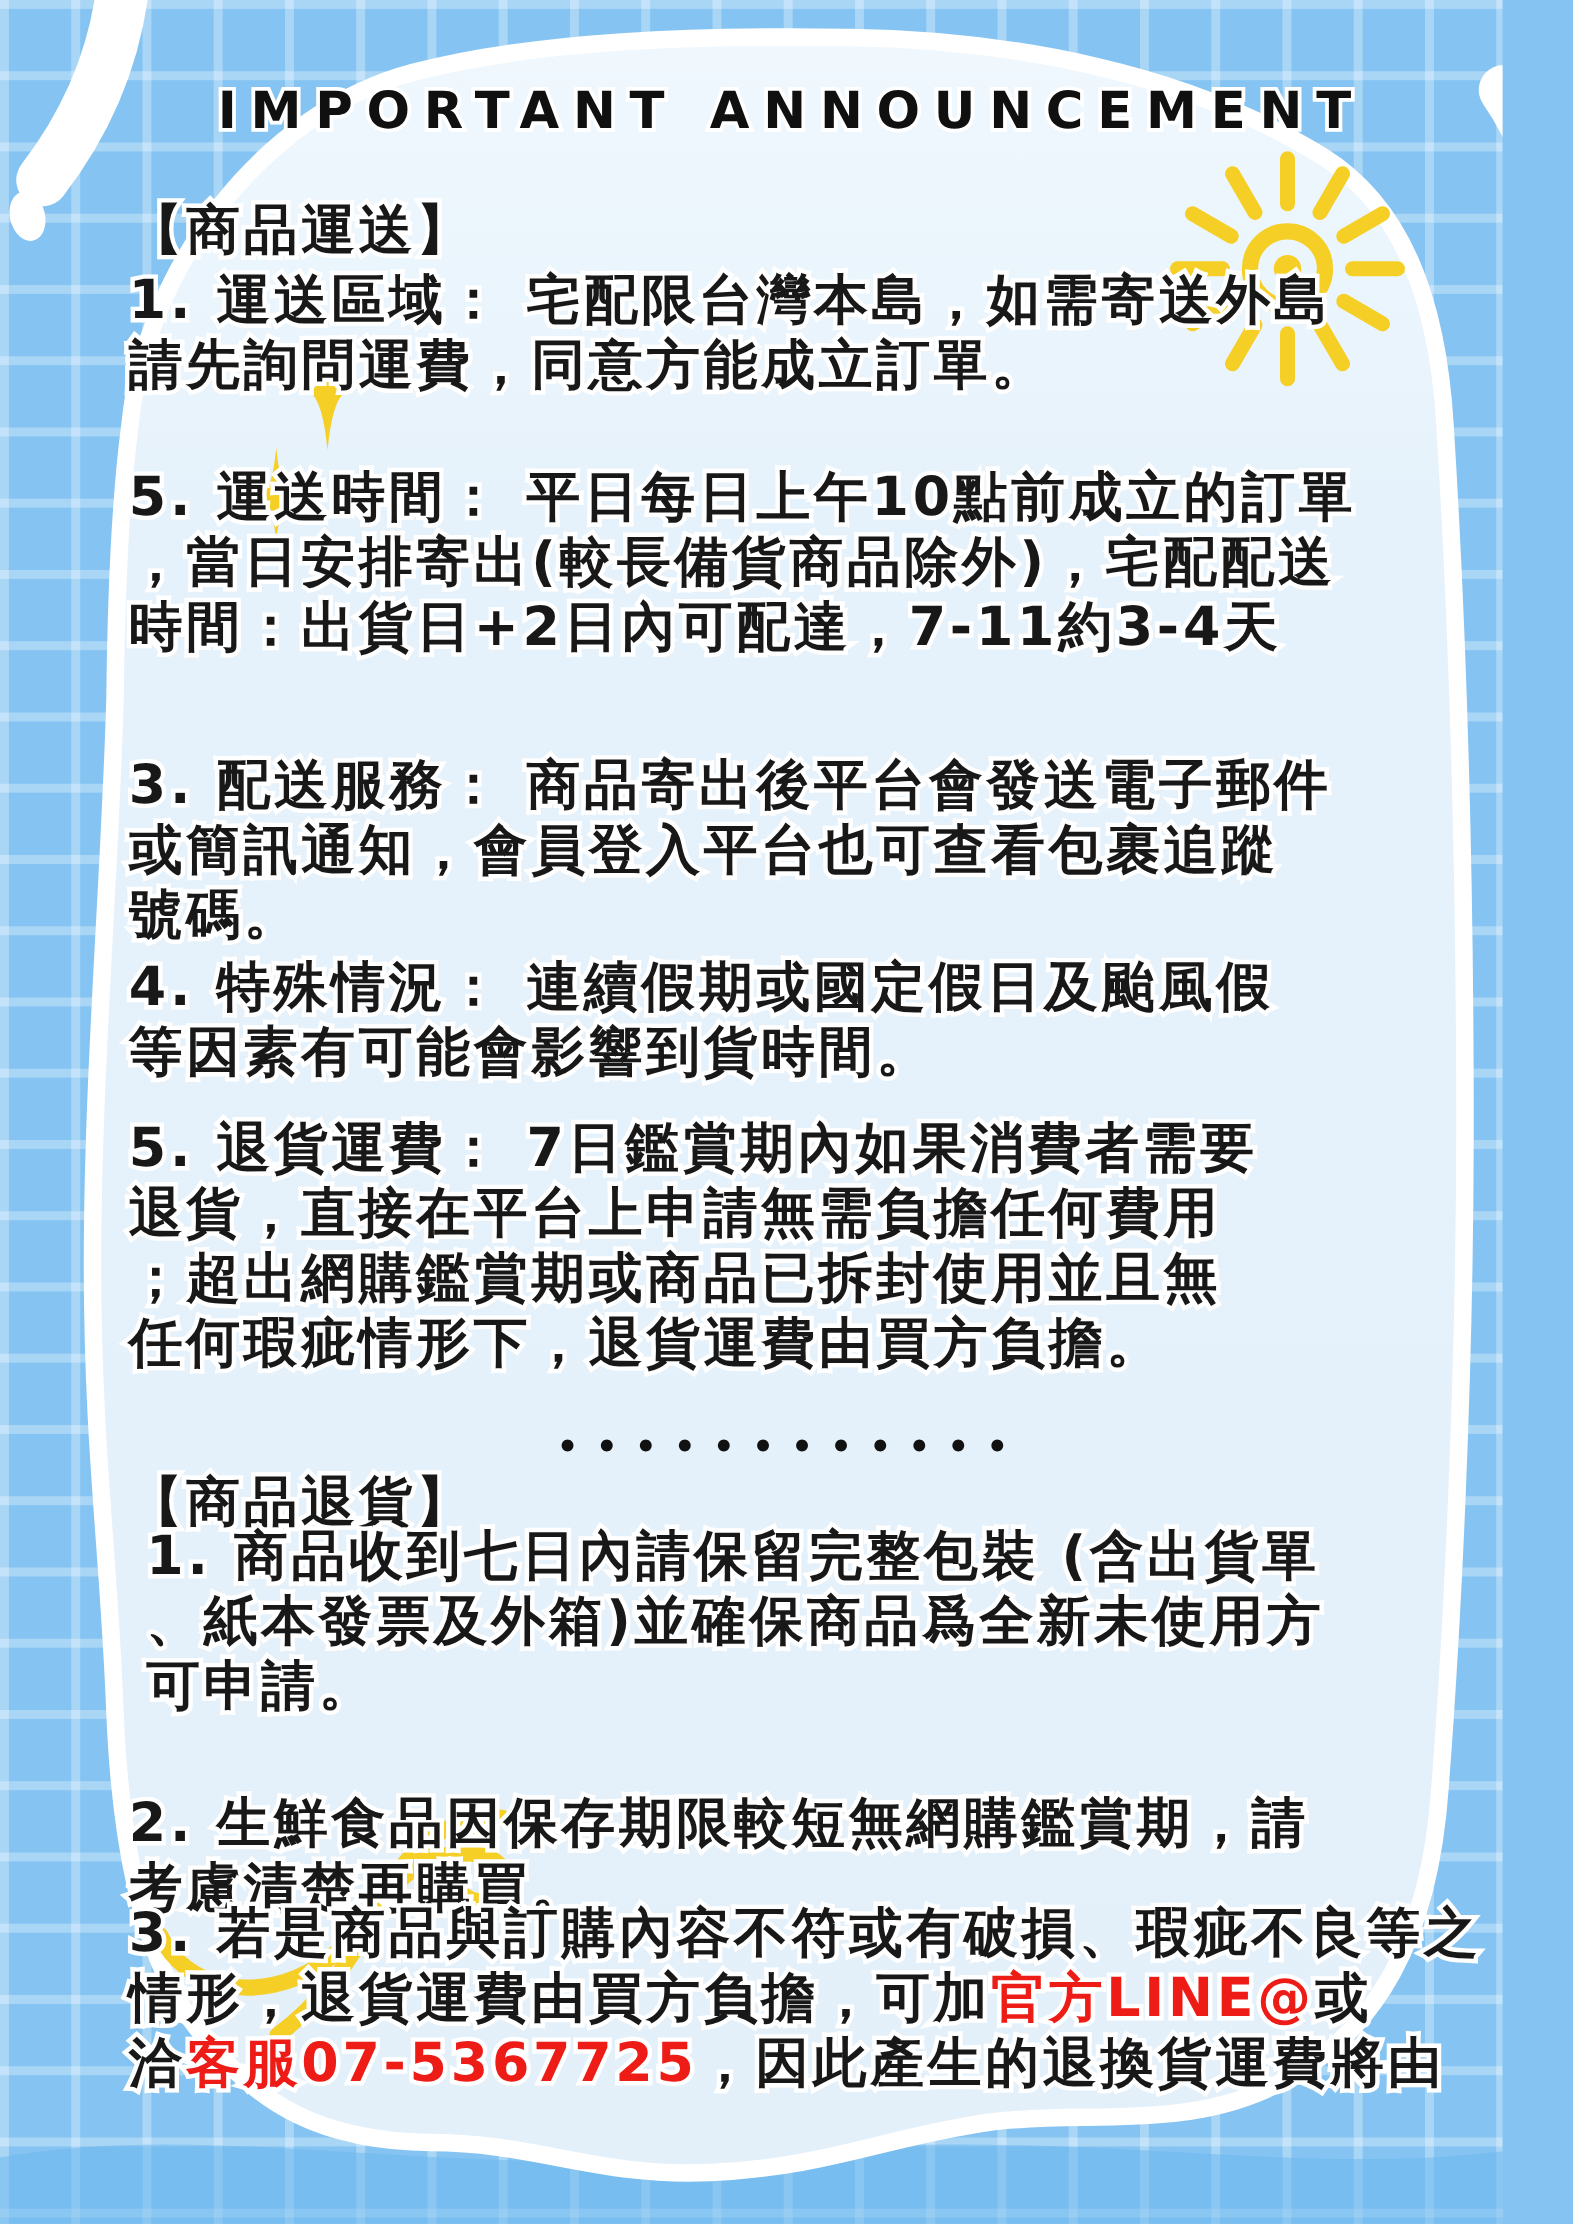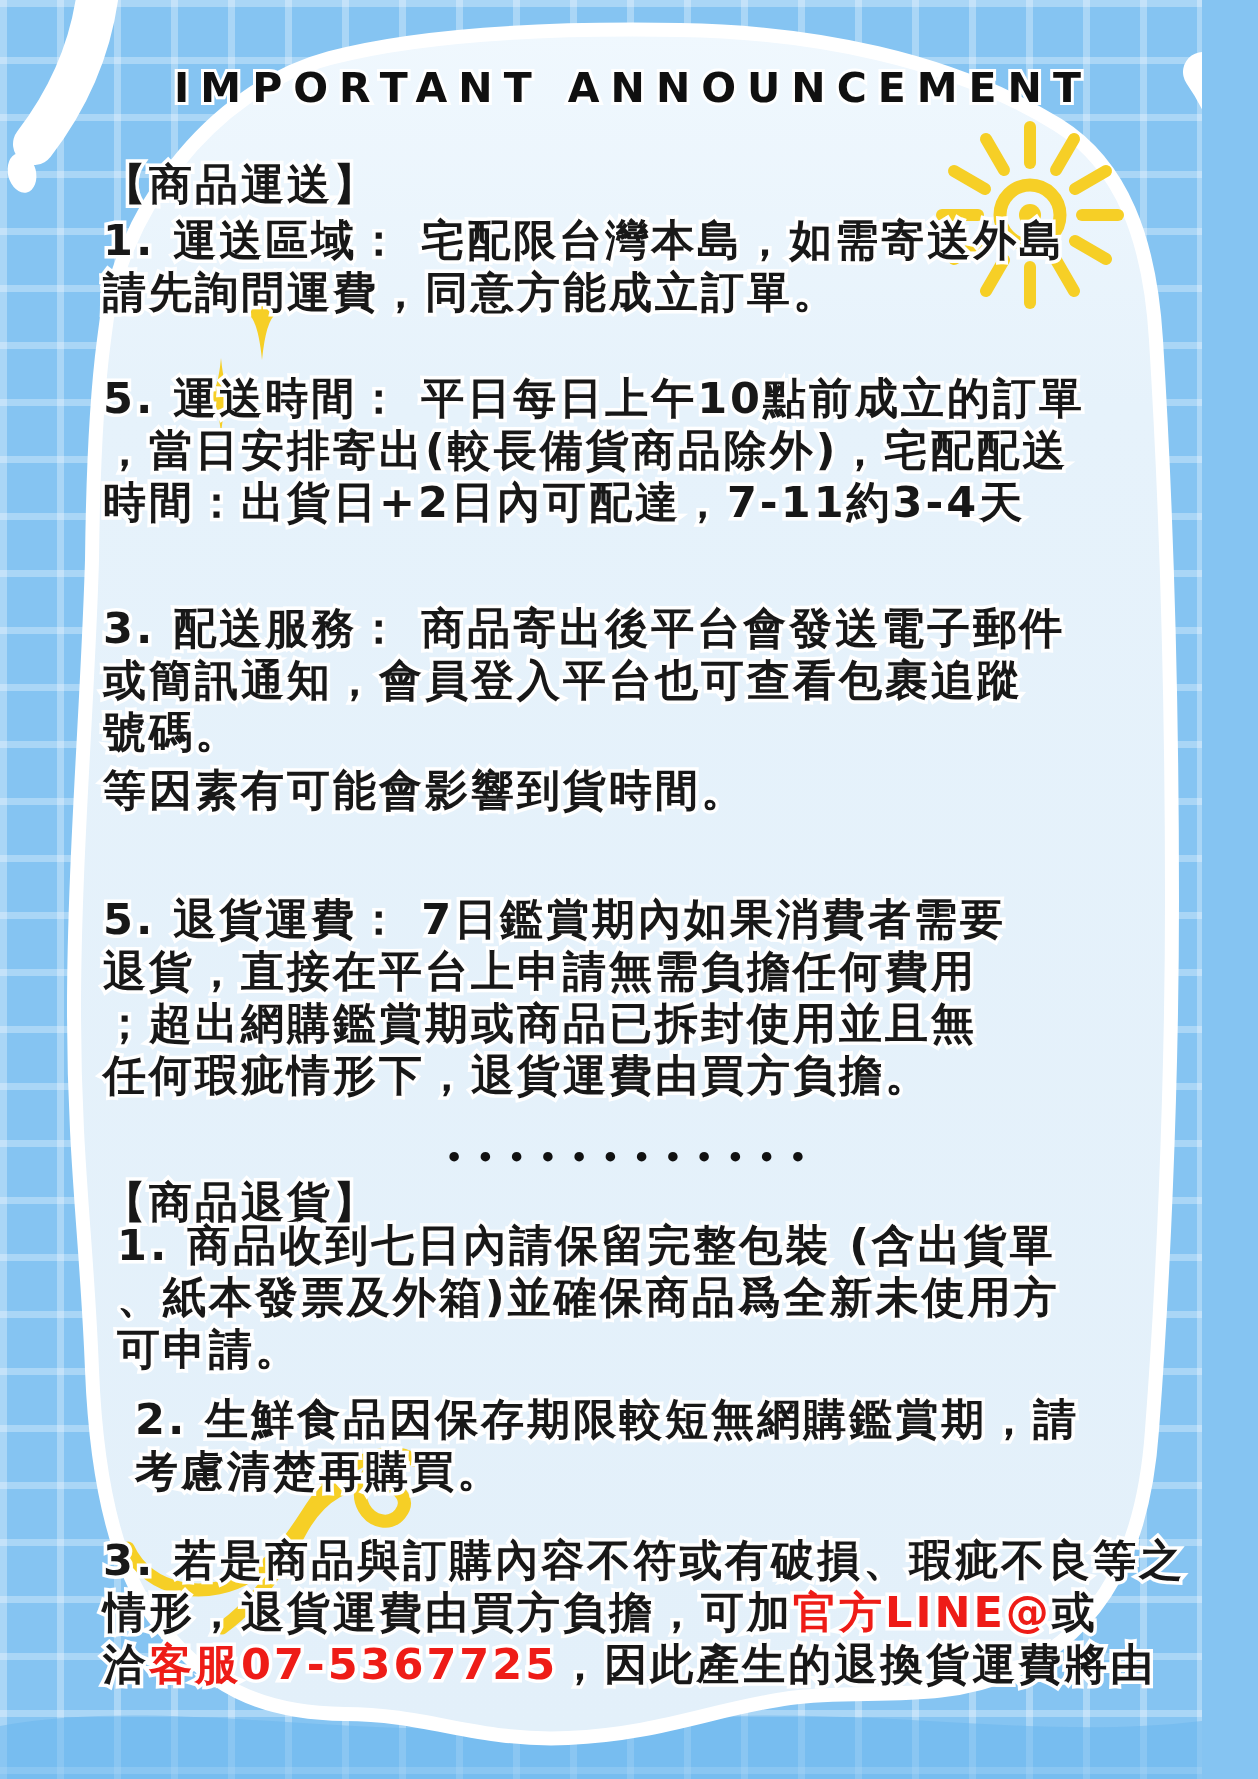--- a/index.html
+++ b/index.html
@@ -128,6 +128,7 @@
     </div>
 
     <div class="block" style="top:764px;">
+      <div class="line">4. 特殊情況： 連續假期或國定假日及颱風假</div>
       <div class="line">等因素有可能會影響到貨時間。</div>
     </div>
 

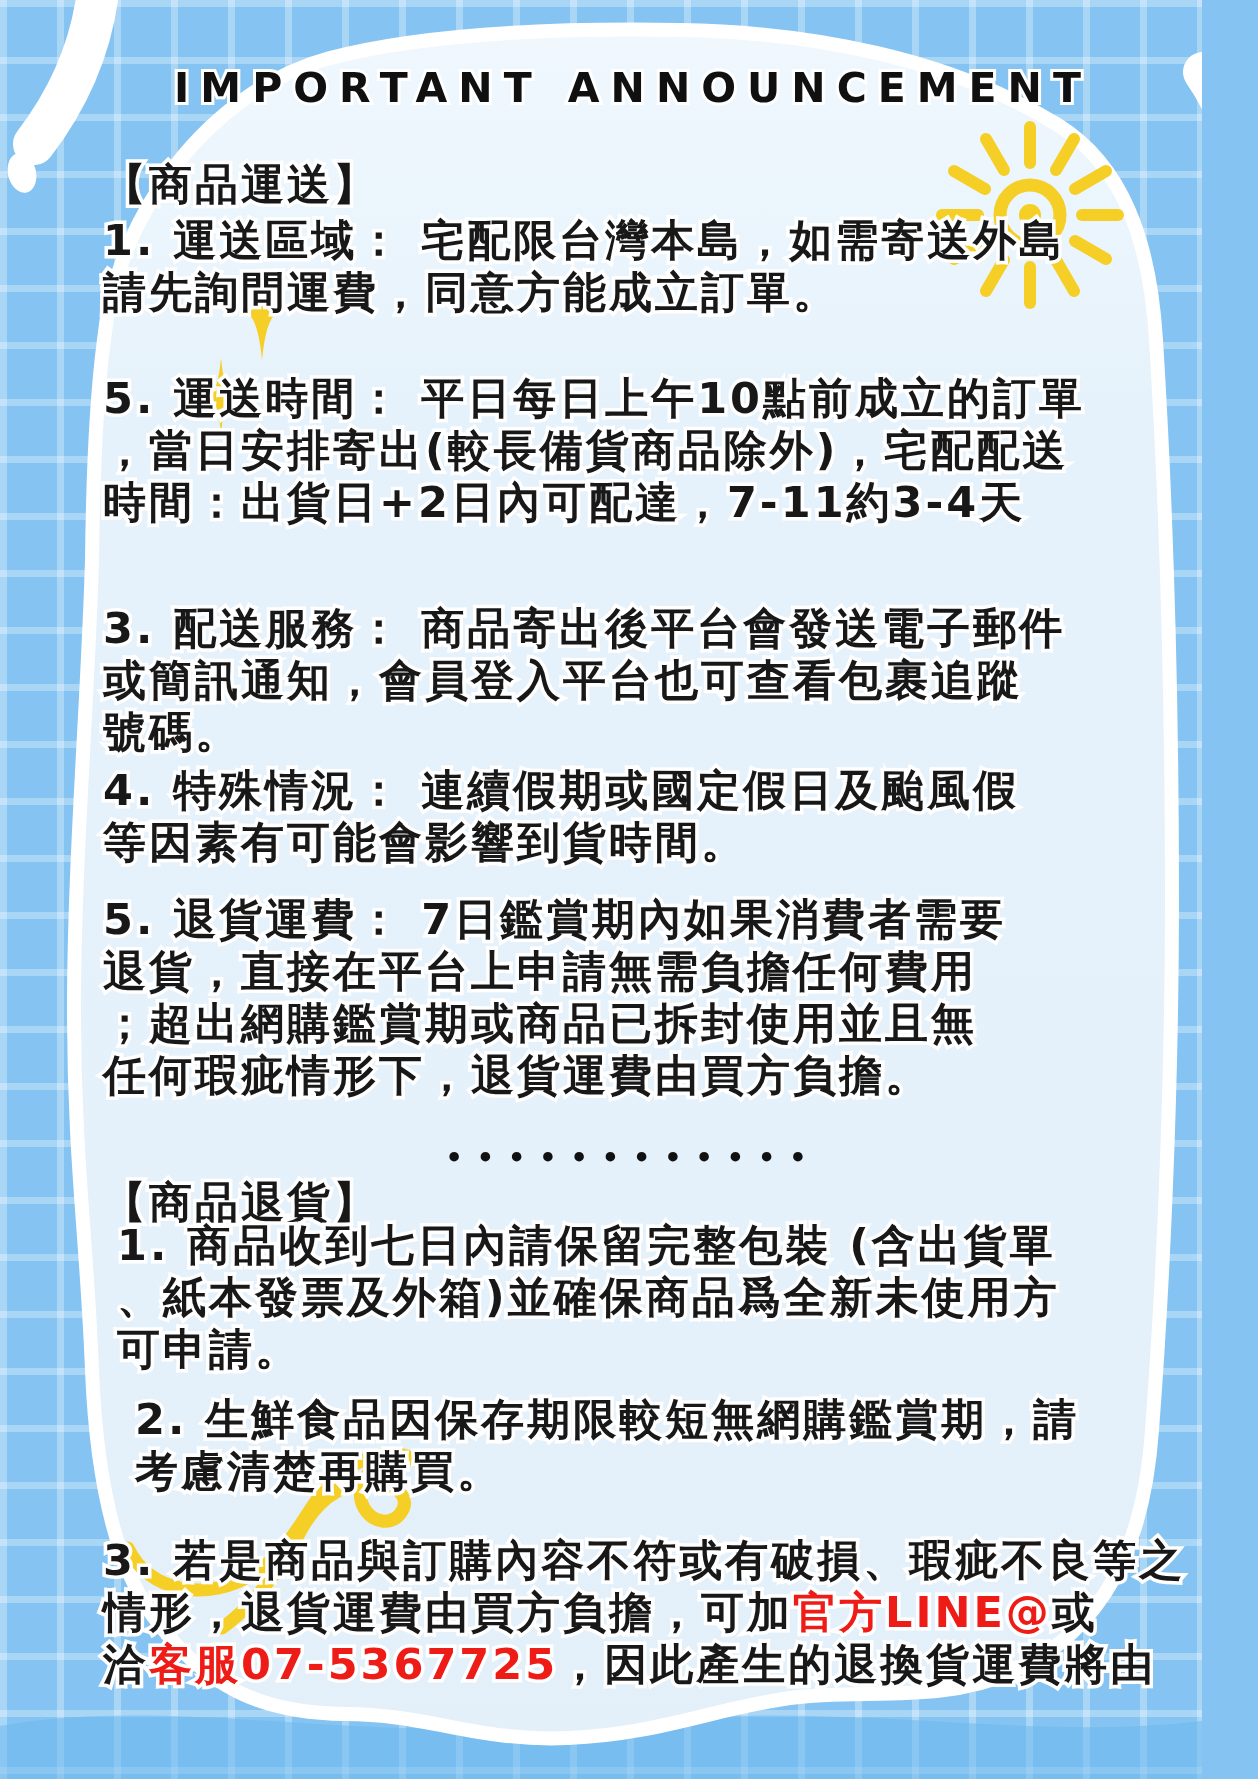--- a/index.html
+++ b/index.html
@@ -149,7 +149,7 @@
       <div class="line">可申請。</div>
     </div>
 
-    <div class="block" style="top:1393px;margin-left:32px;">
+    <div class="block" style="top:1433px;">
       <div class="line">2. 生鮮食品因保存期限較短無網購鑑賞期，請</div>
       <div class="line">考慮清楚再購買。</div>
     </div>

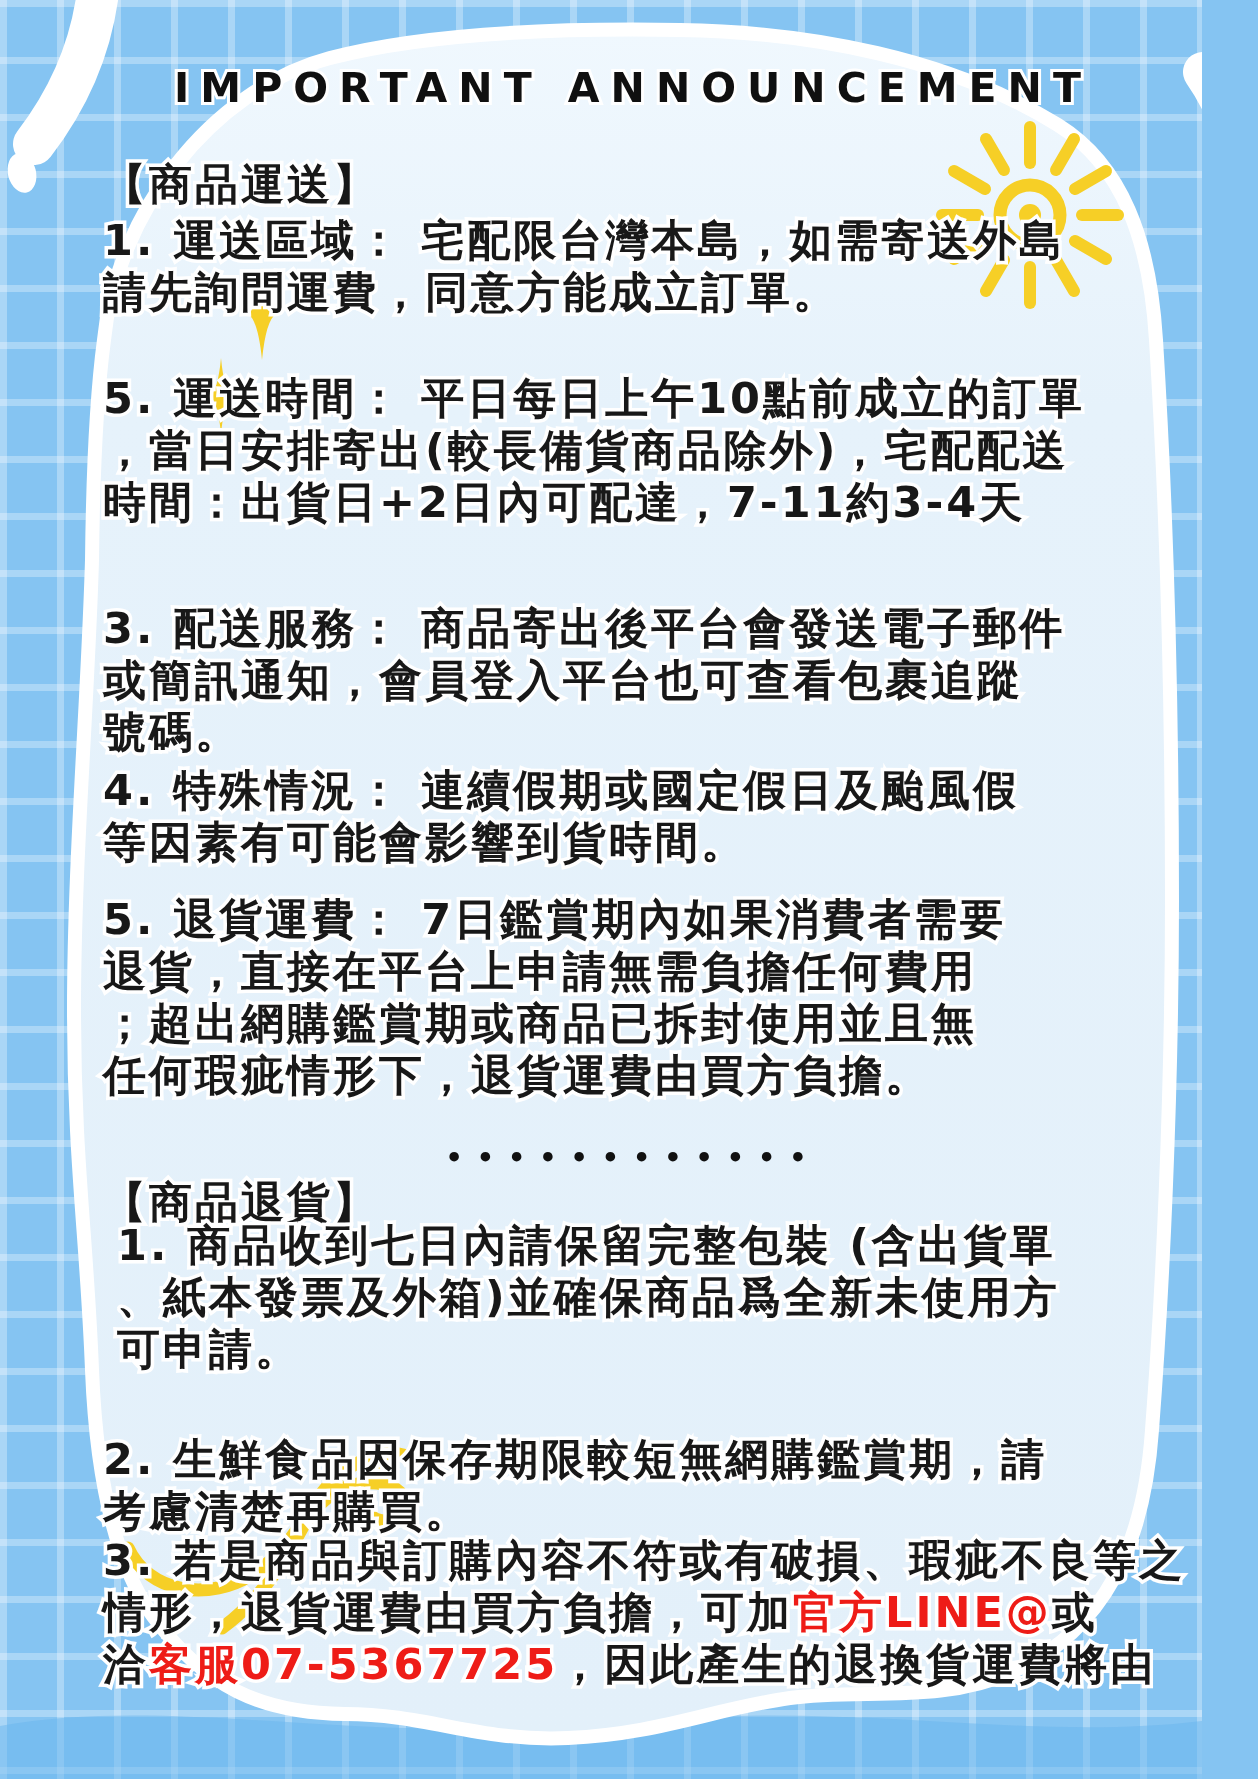--- a/index.html
+++ b/index.html
@@ -154,7 +154,7 @@
       <div class="line">考慮清楚再購買。</div>
     </div>
 
-    <div class="block" style="top:1521px;margin-top:13px;">
+    <div class="block" style="top:1521px;">
       <div class="line">3. 若是商品與訂購內容不符或有破損、瑕疵不良等之</div>
       <div class="line">
         <span class="seg">情形，退貨運費由買方負擔，可加</span><span class="seg red">官方LINE@</span><span class="seg">或</span>

